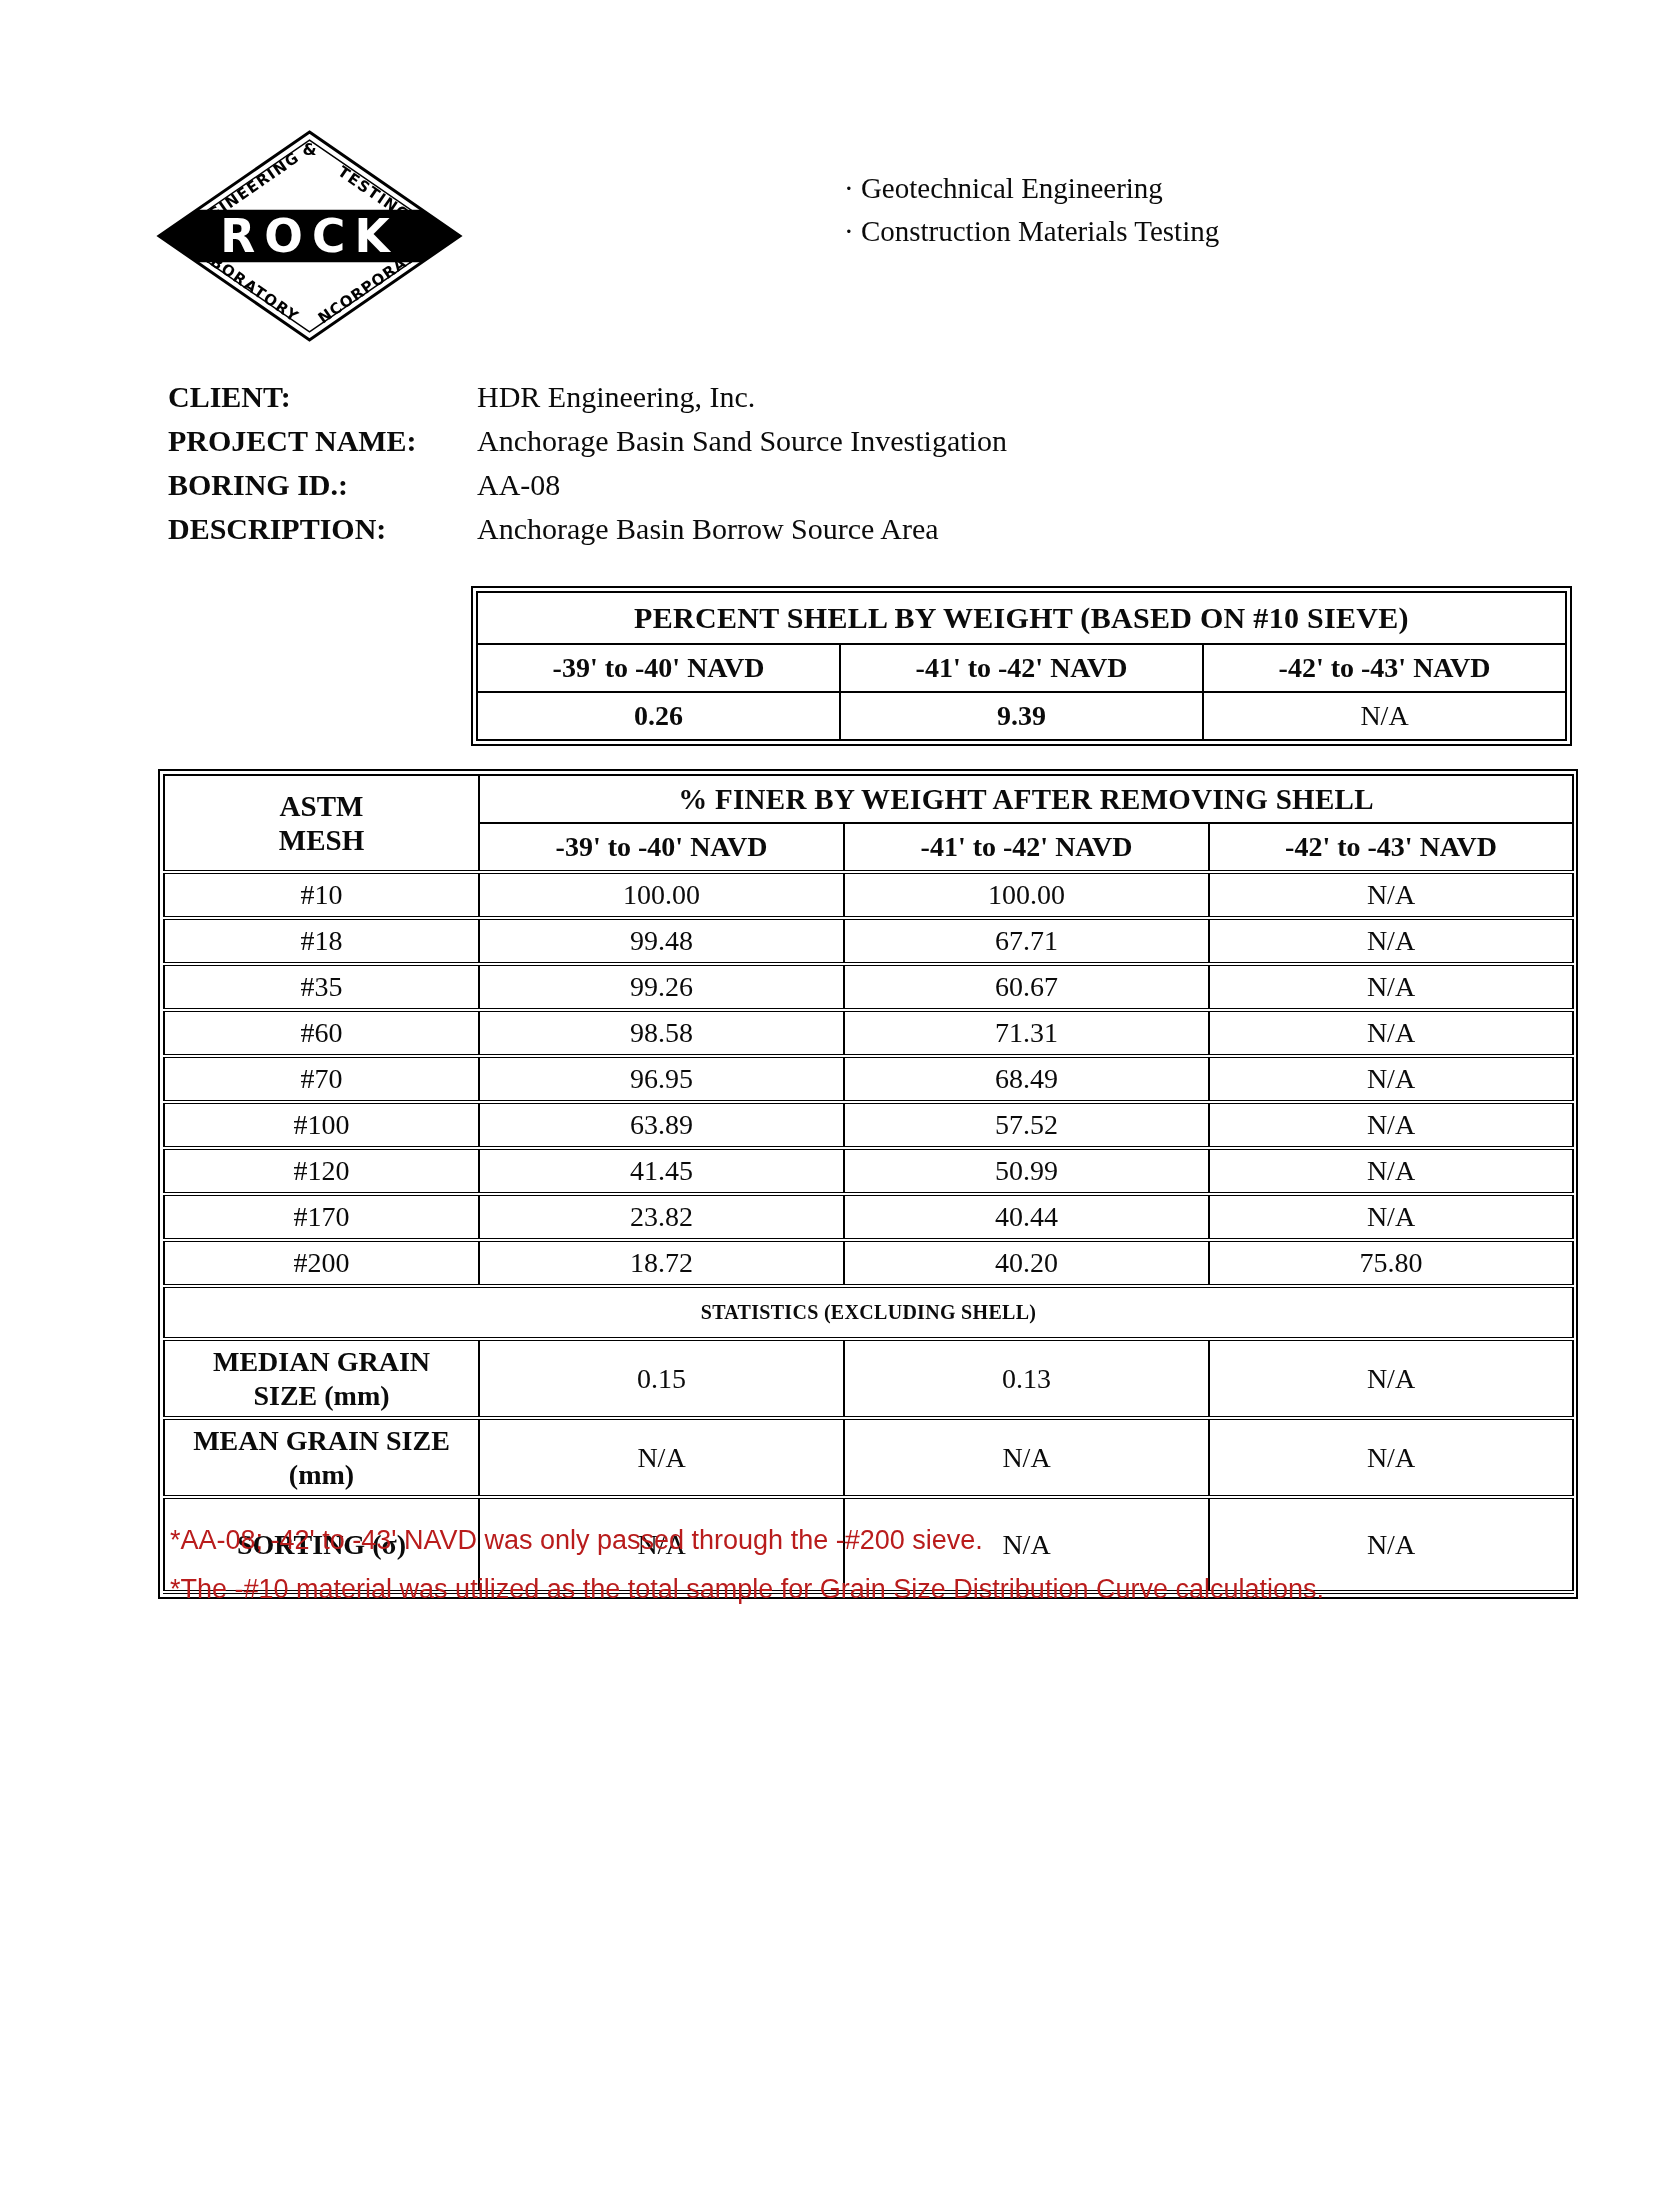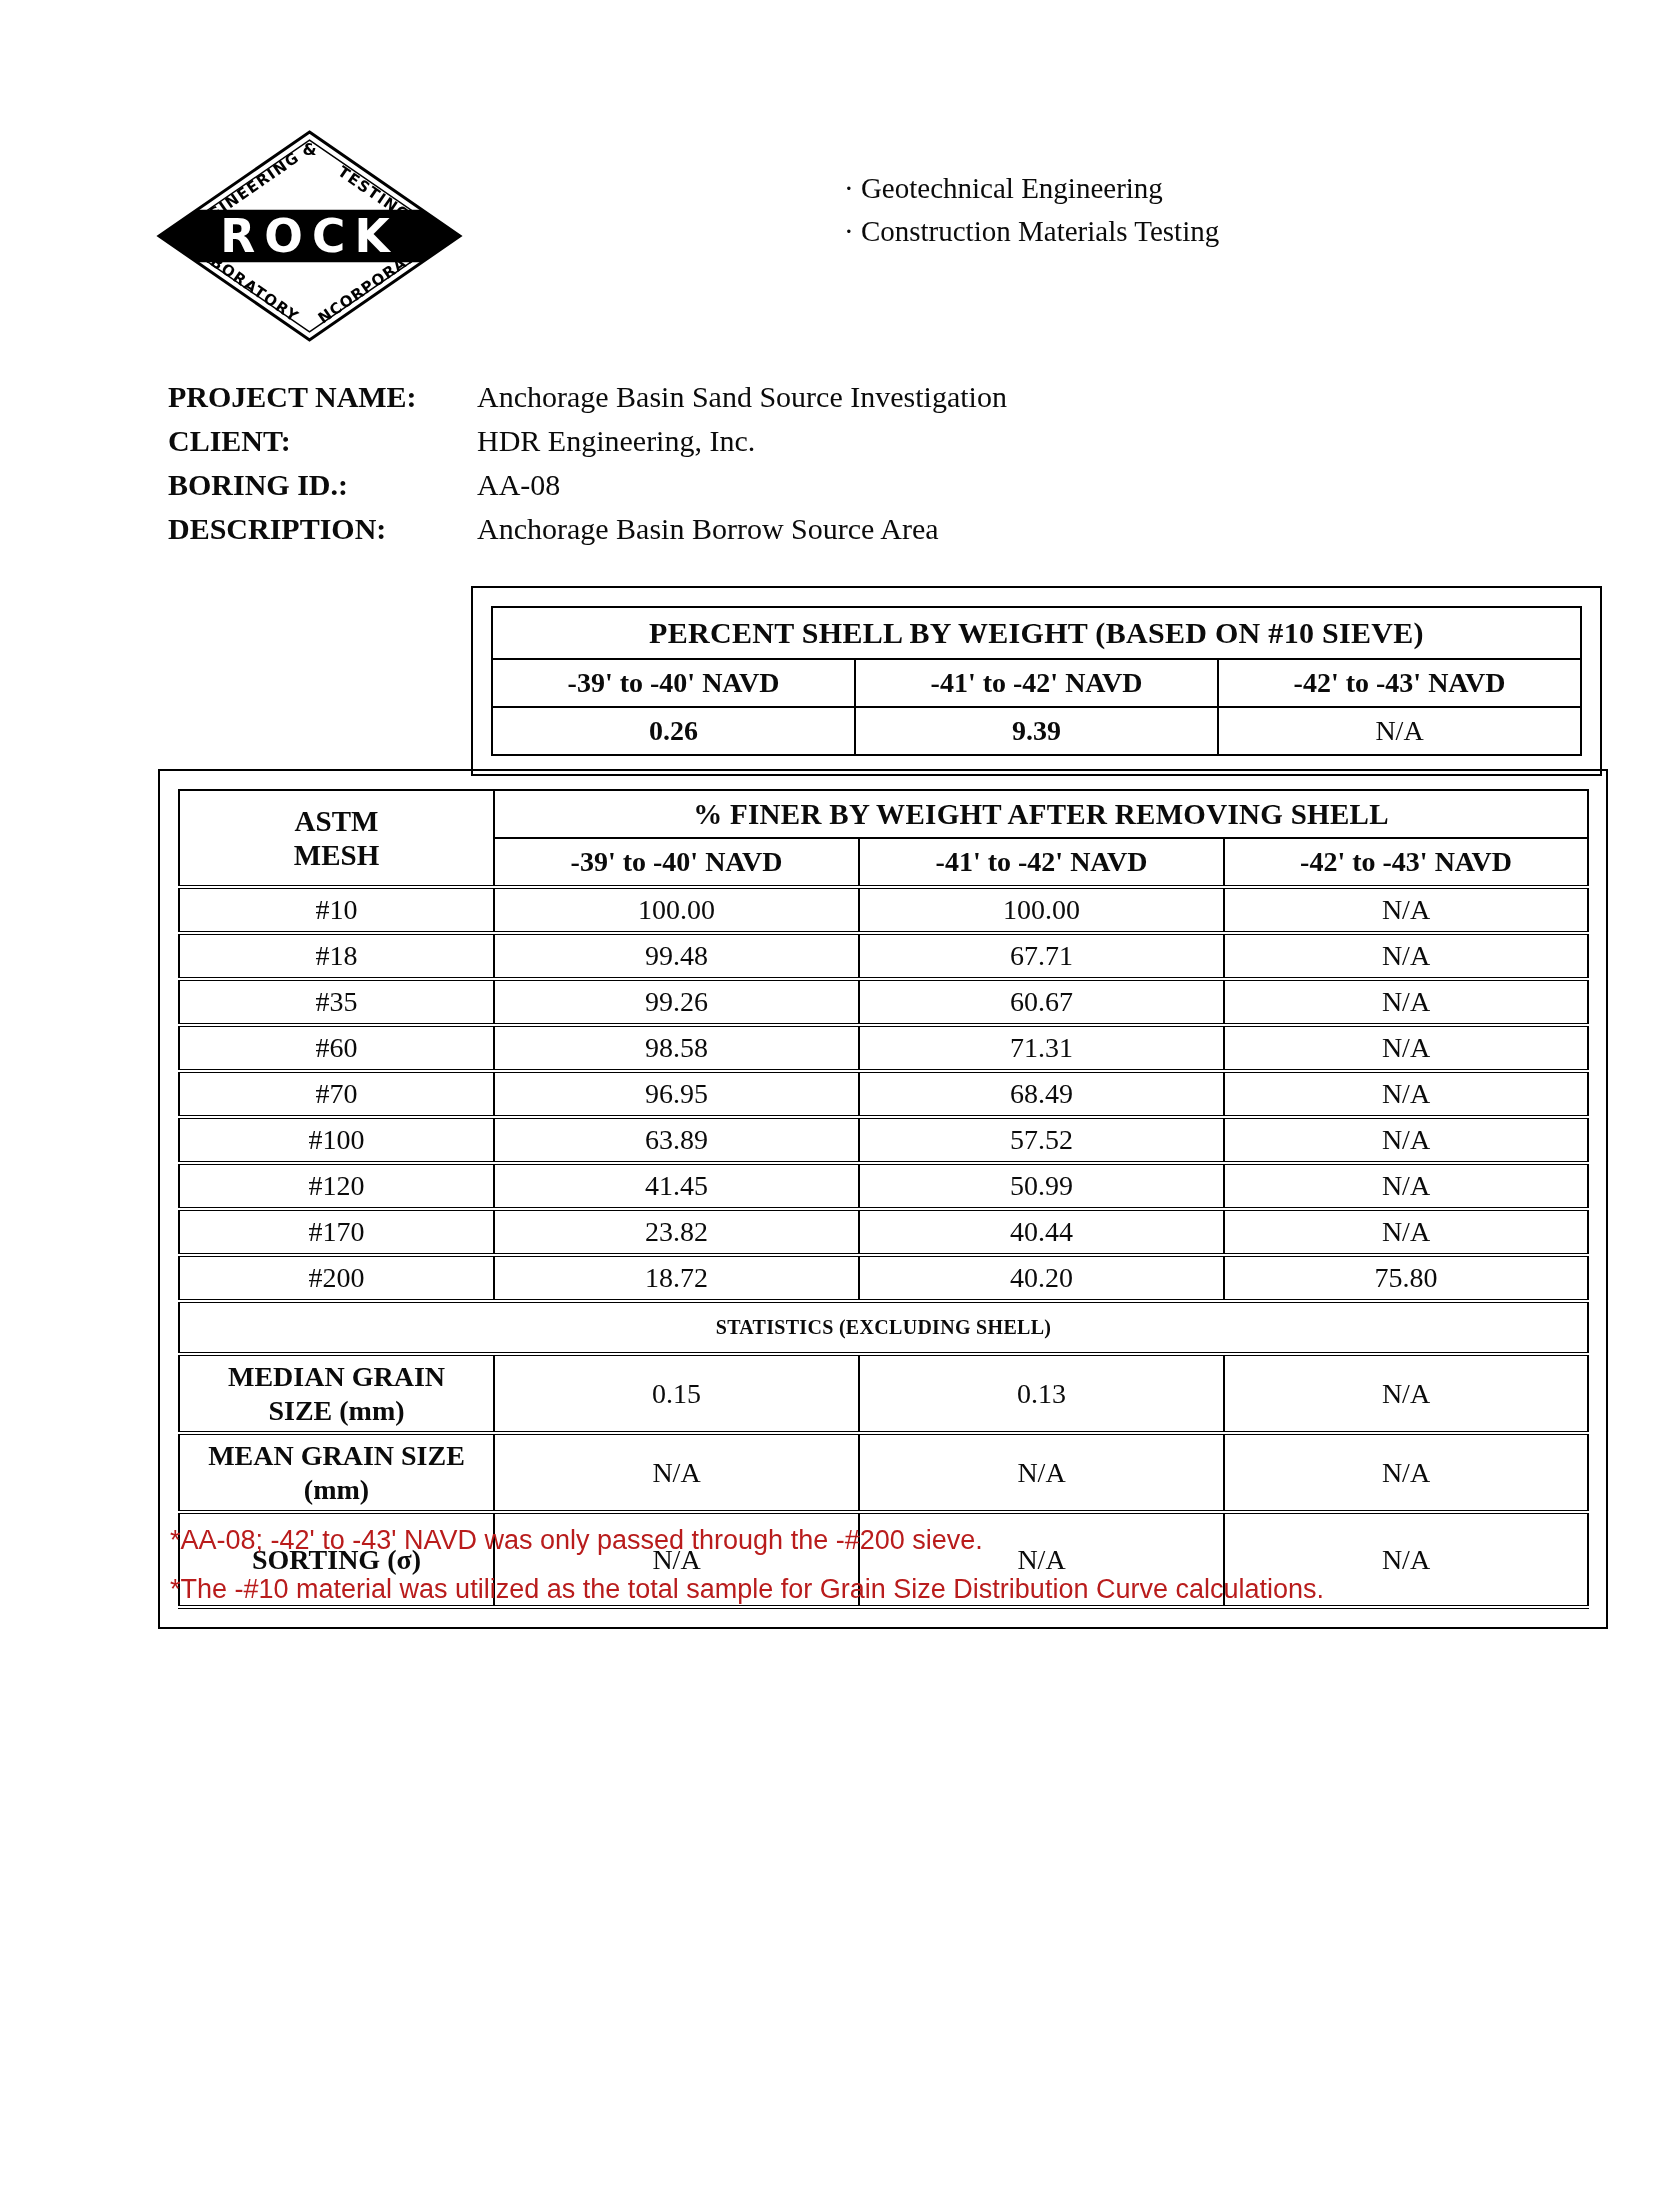--- a/index.html
+++ b/index.html
@@ -91,12 +91,12 @@
 
 <div class="abs project">
   <div class="prow">
+    <span class="plabel">CLIENT:</span>
+    <span class="pvalue">HDR Engineering, Inc.</span>
+  </div>
+  <div class="prow">
     <span class="plabel">PROJECT NAME:</span>
     <span class="pvalue">Anchorage Basin Sand Source Investigation</span>
-  </div>
-  <div class="prow">
-    <span class="plabel">CLIENT:</span>
-    <span class="pvalue">HDR Engineering, Inc.</span>
   </div>
   <div class="prow">
     <span class="plabel">BORING ID.:</span>

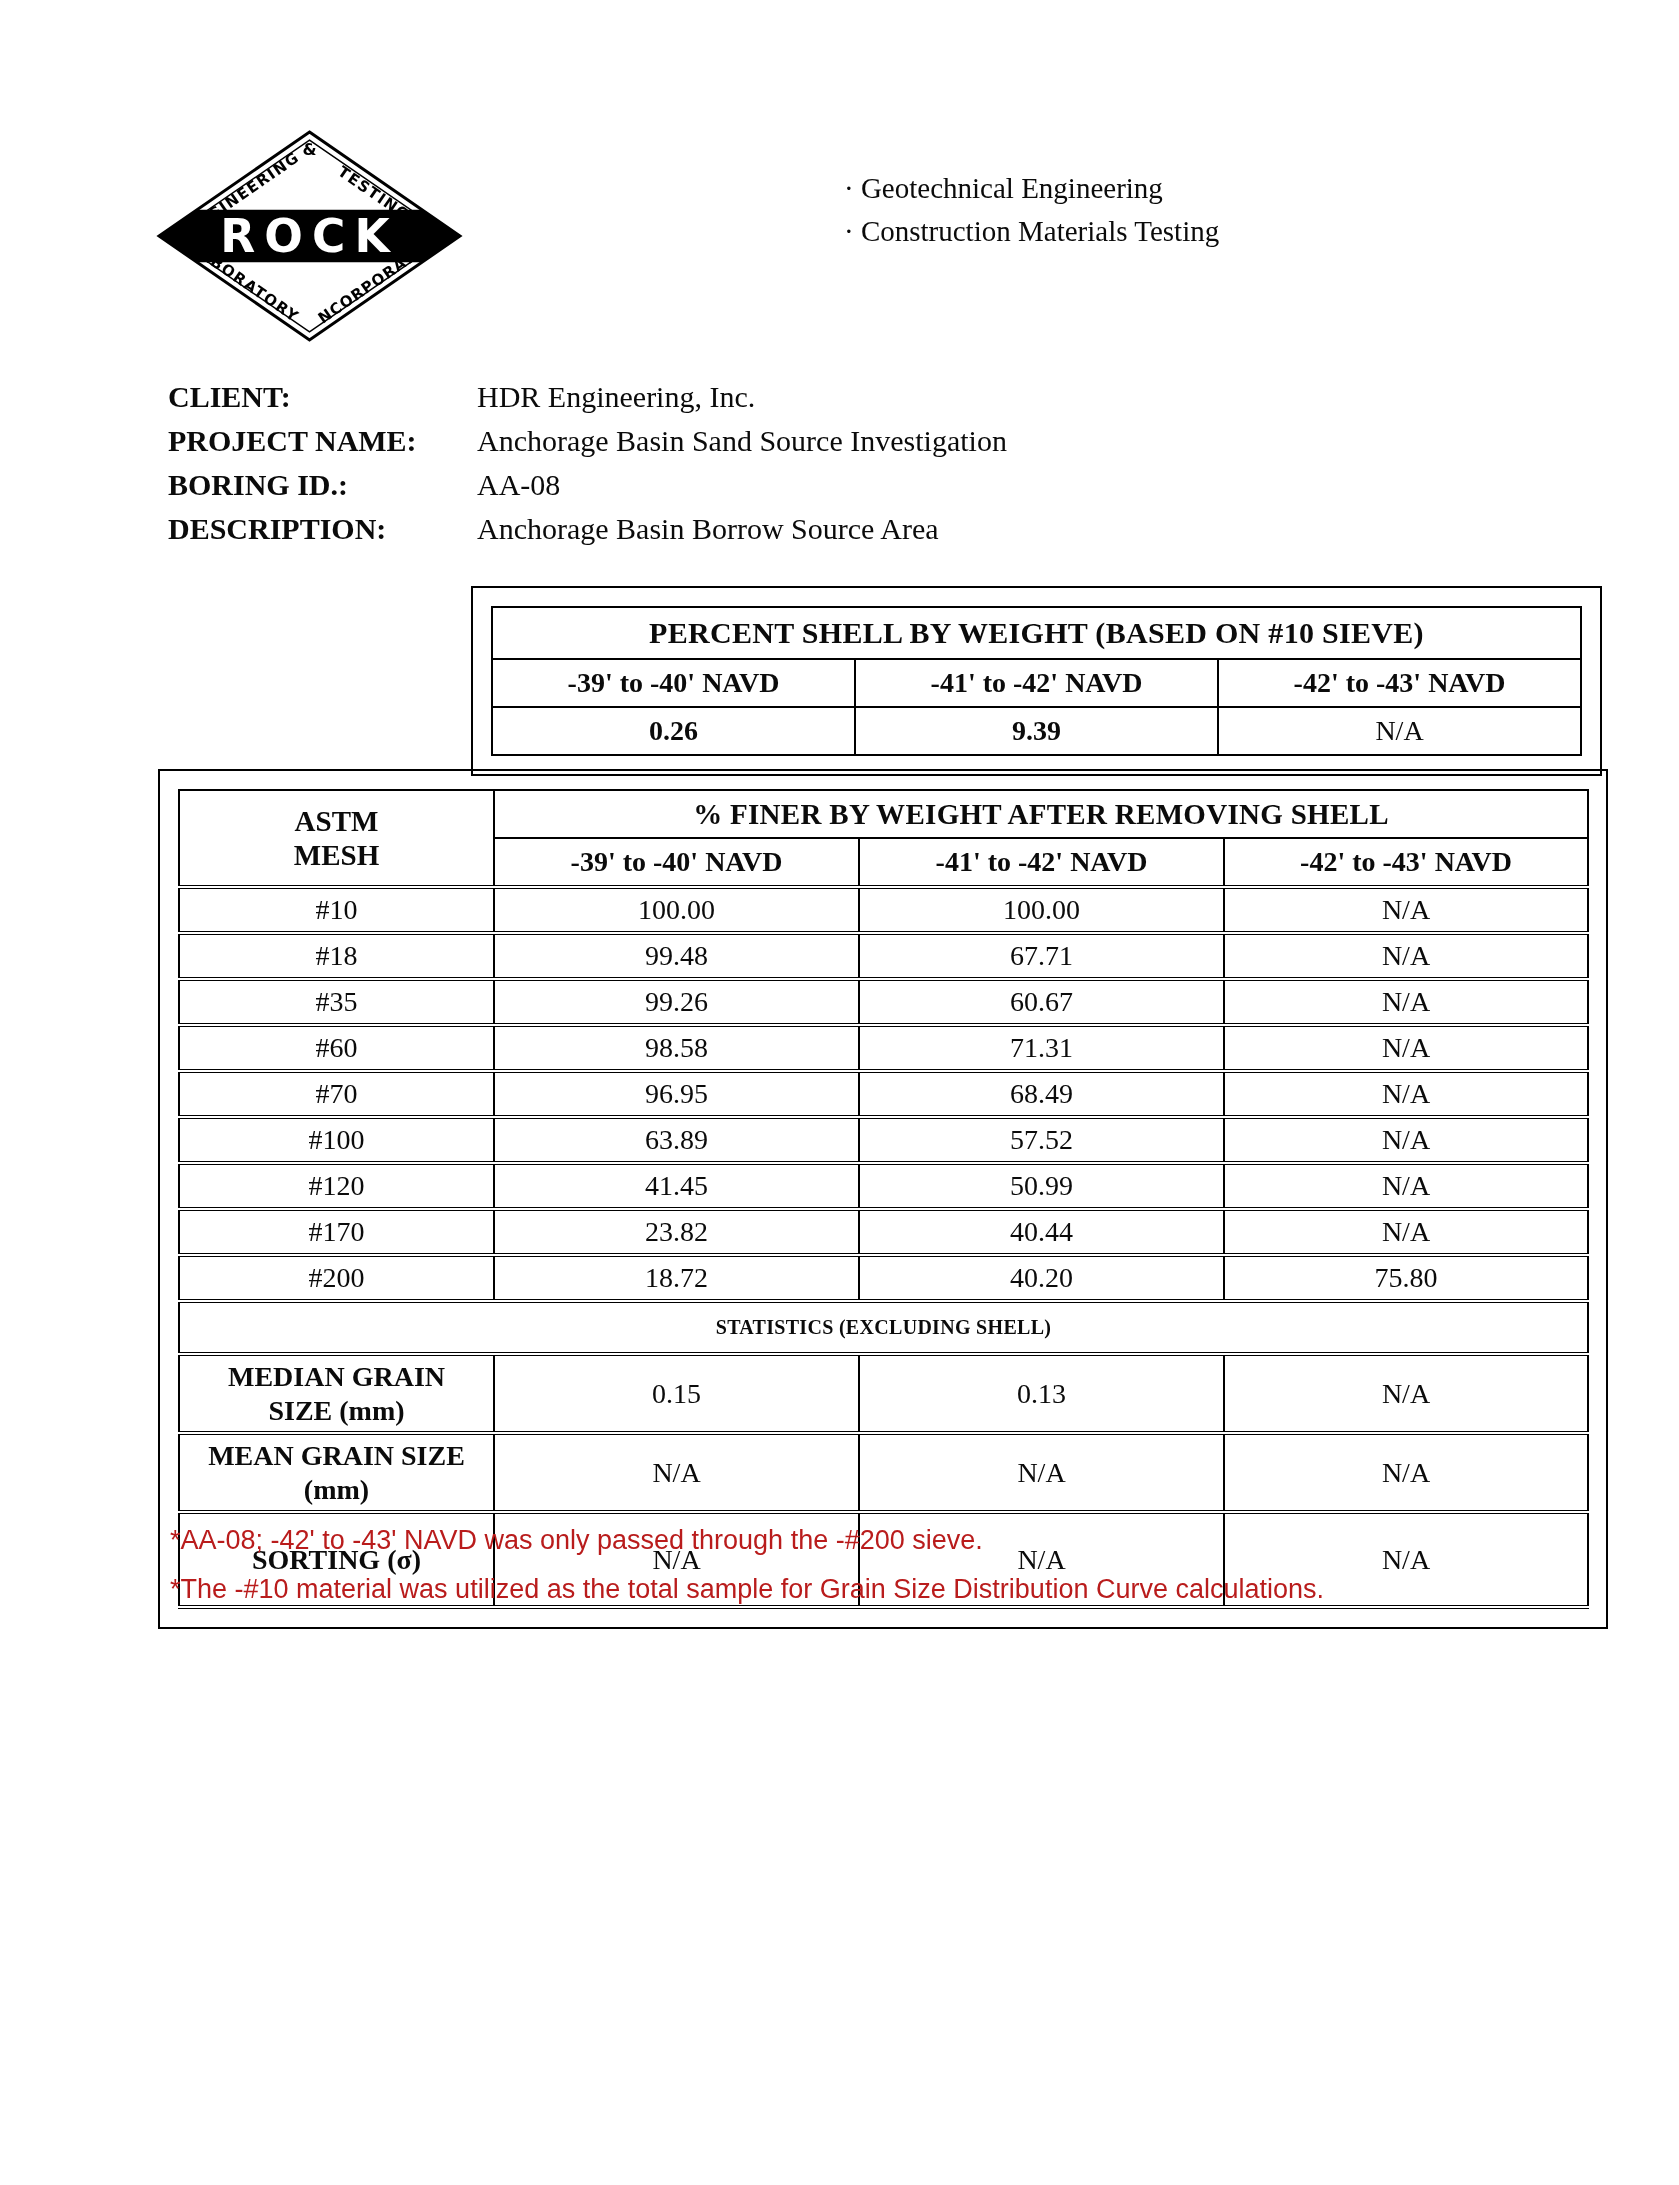--- a/index.html
+++ b/index.html
@@ -23,7 +23,7 @@
   .project .pvalue{white-space:nowrap;}
 
   
-  .tframe{border:2px solid #000;padding:18px;}
+  .tframe{border:2px solid #000;padding:3px;}
 
   table{border-collapse:collapse;width:100%;table-layout:fixed;}
   td{border:2px solid #000;text-align:center;vertical-align:middle;

